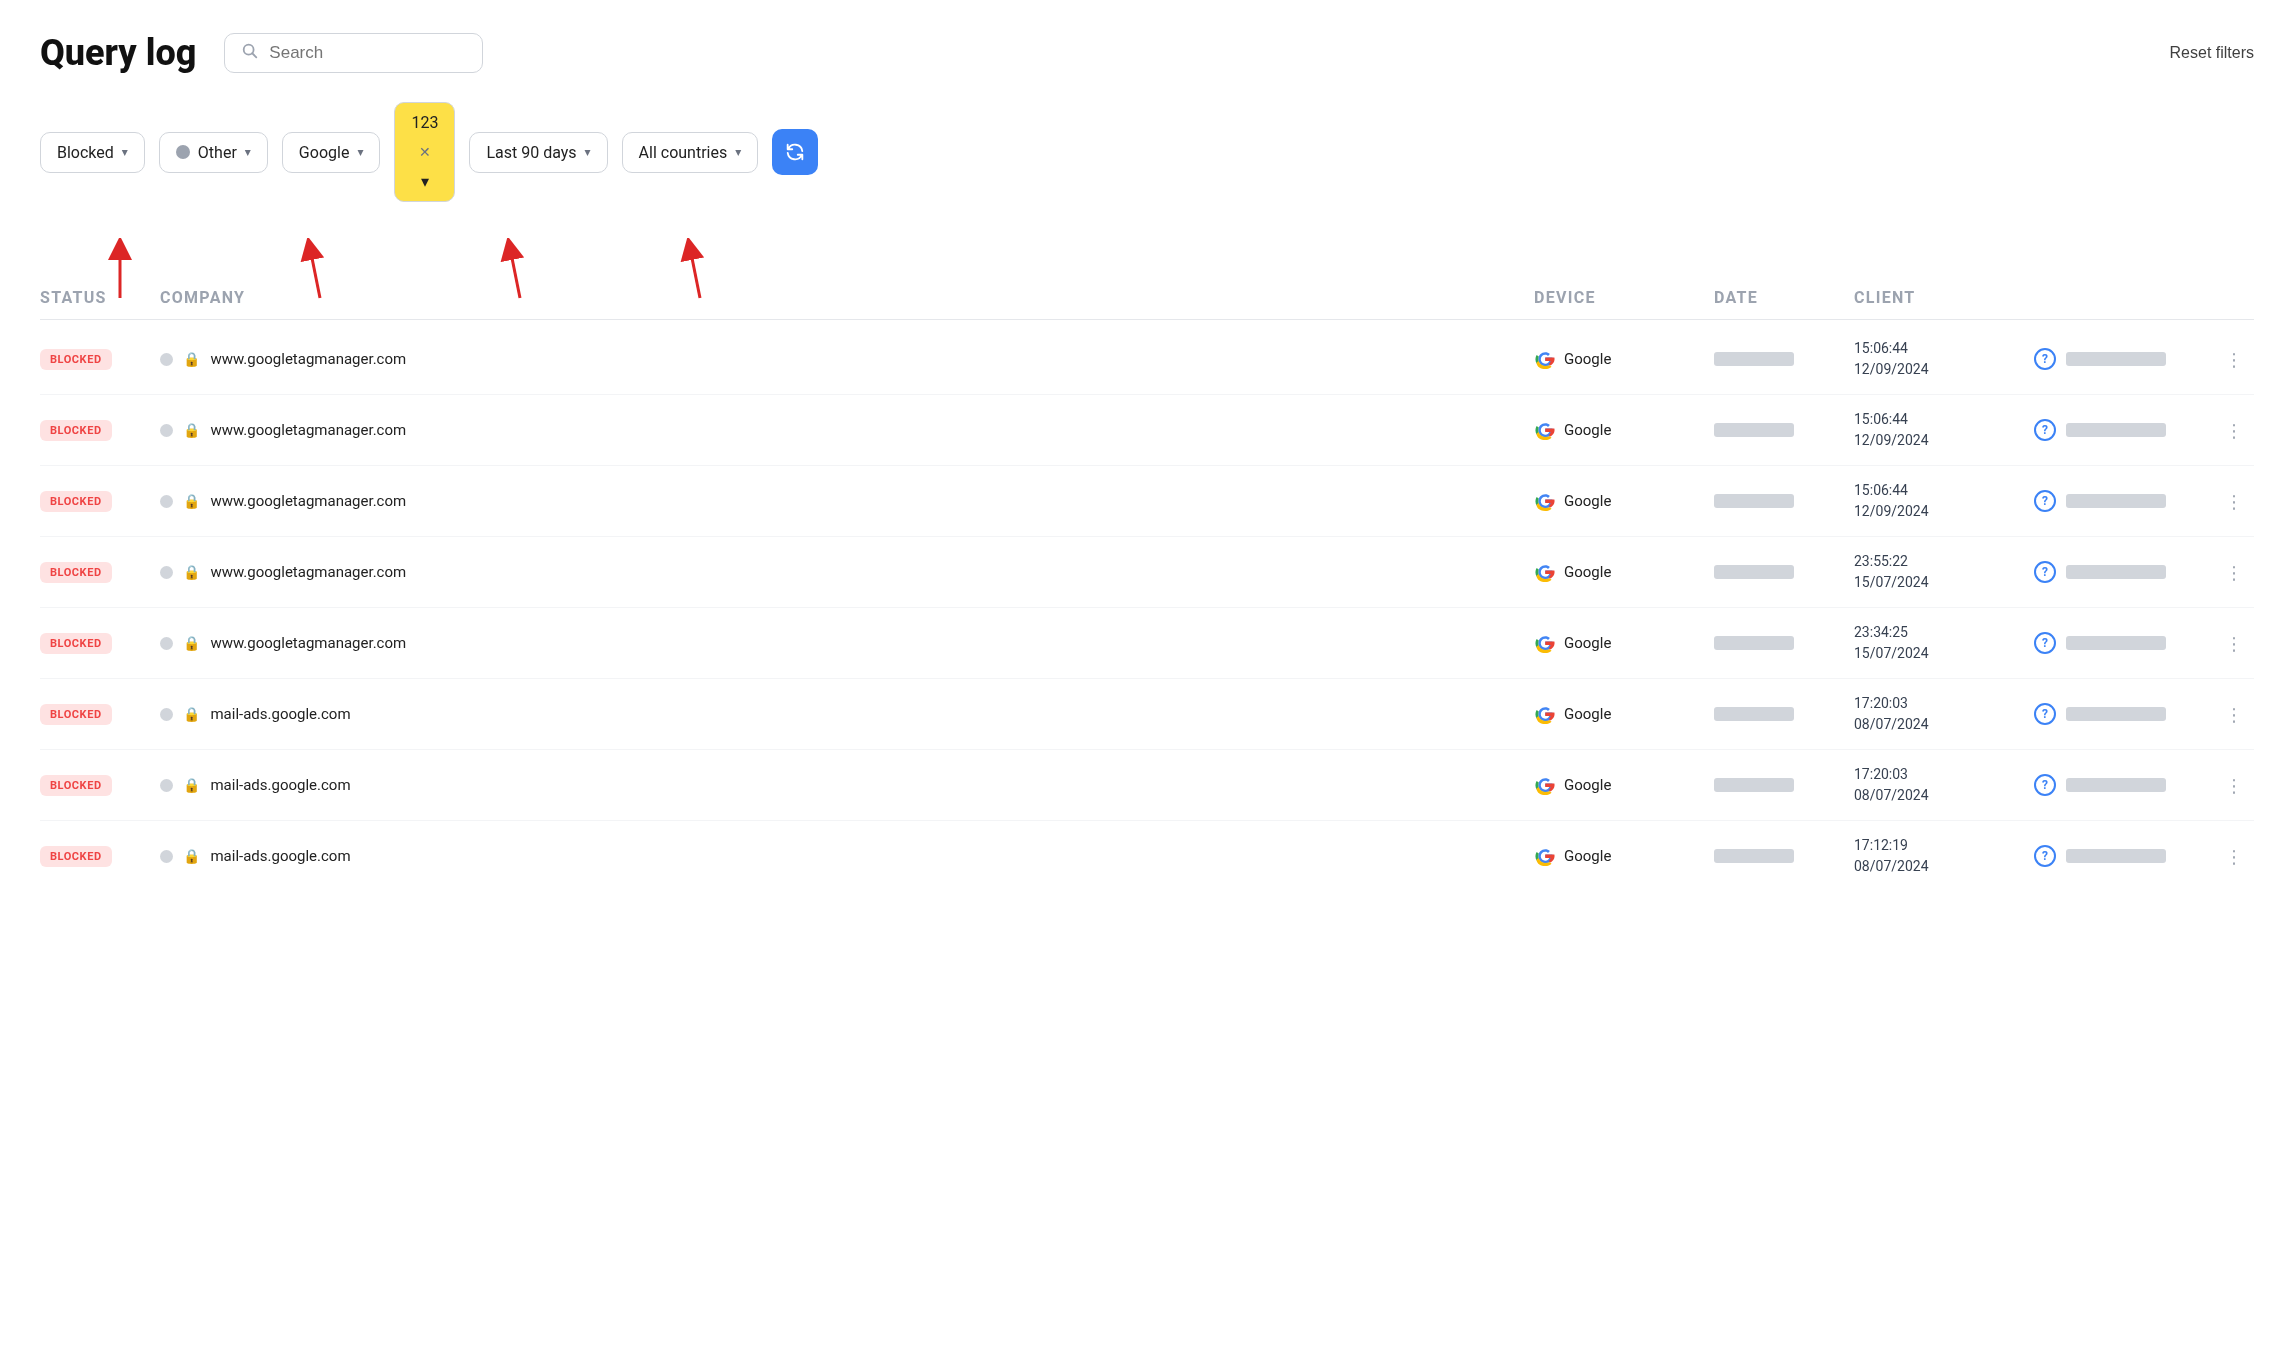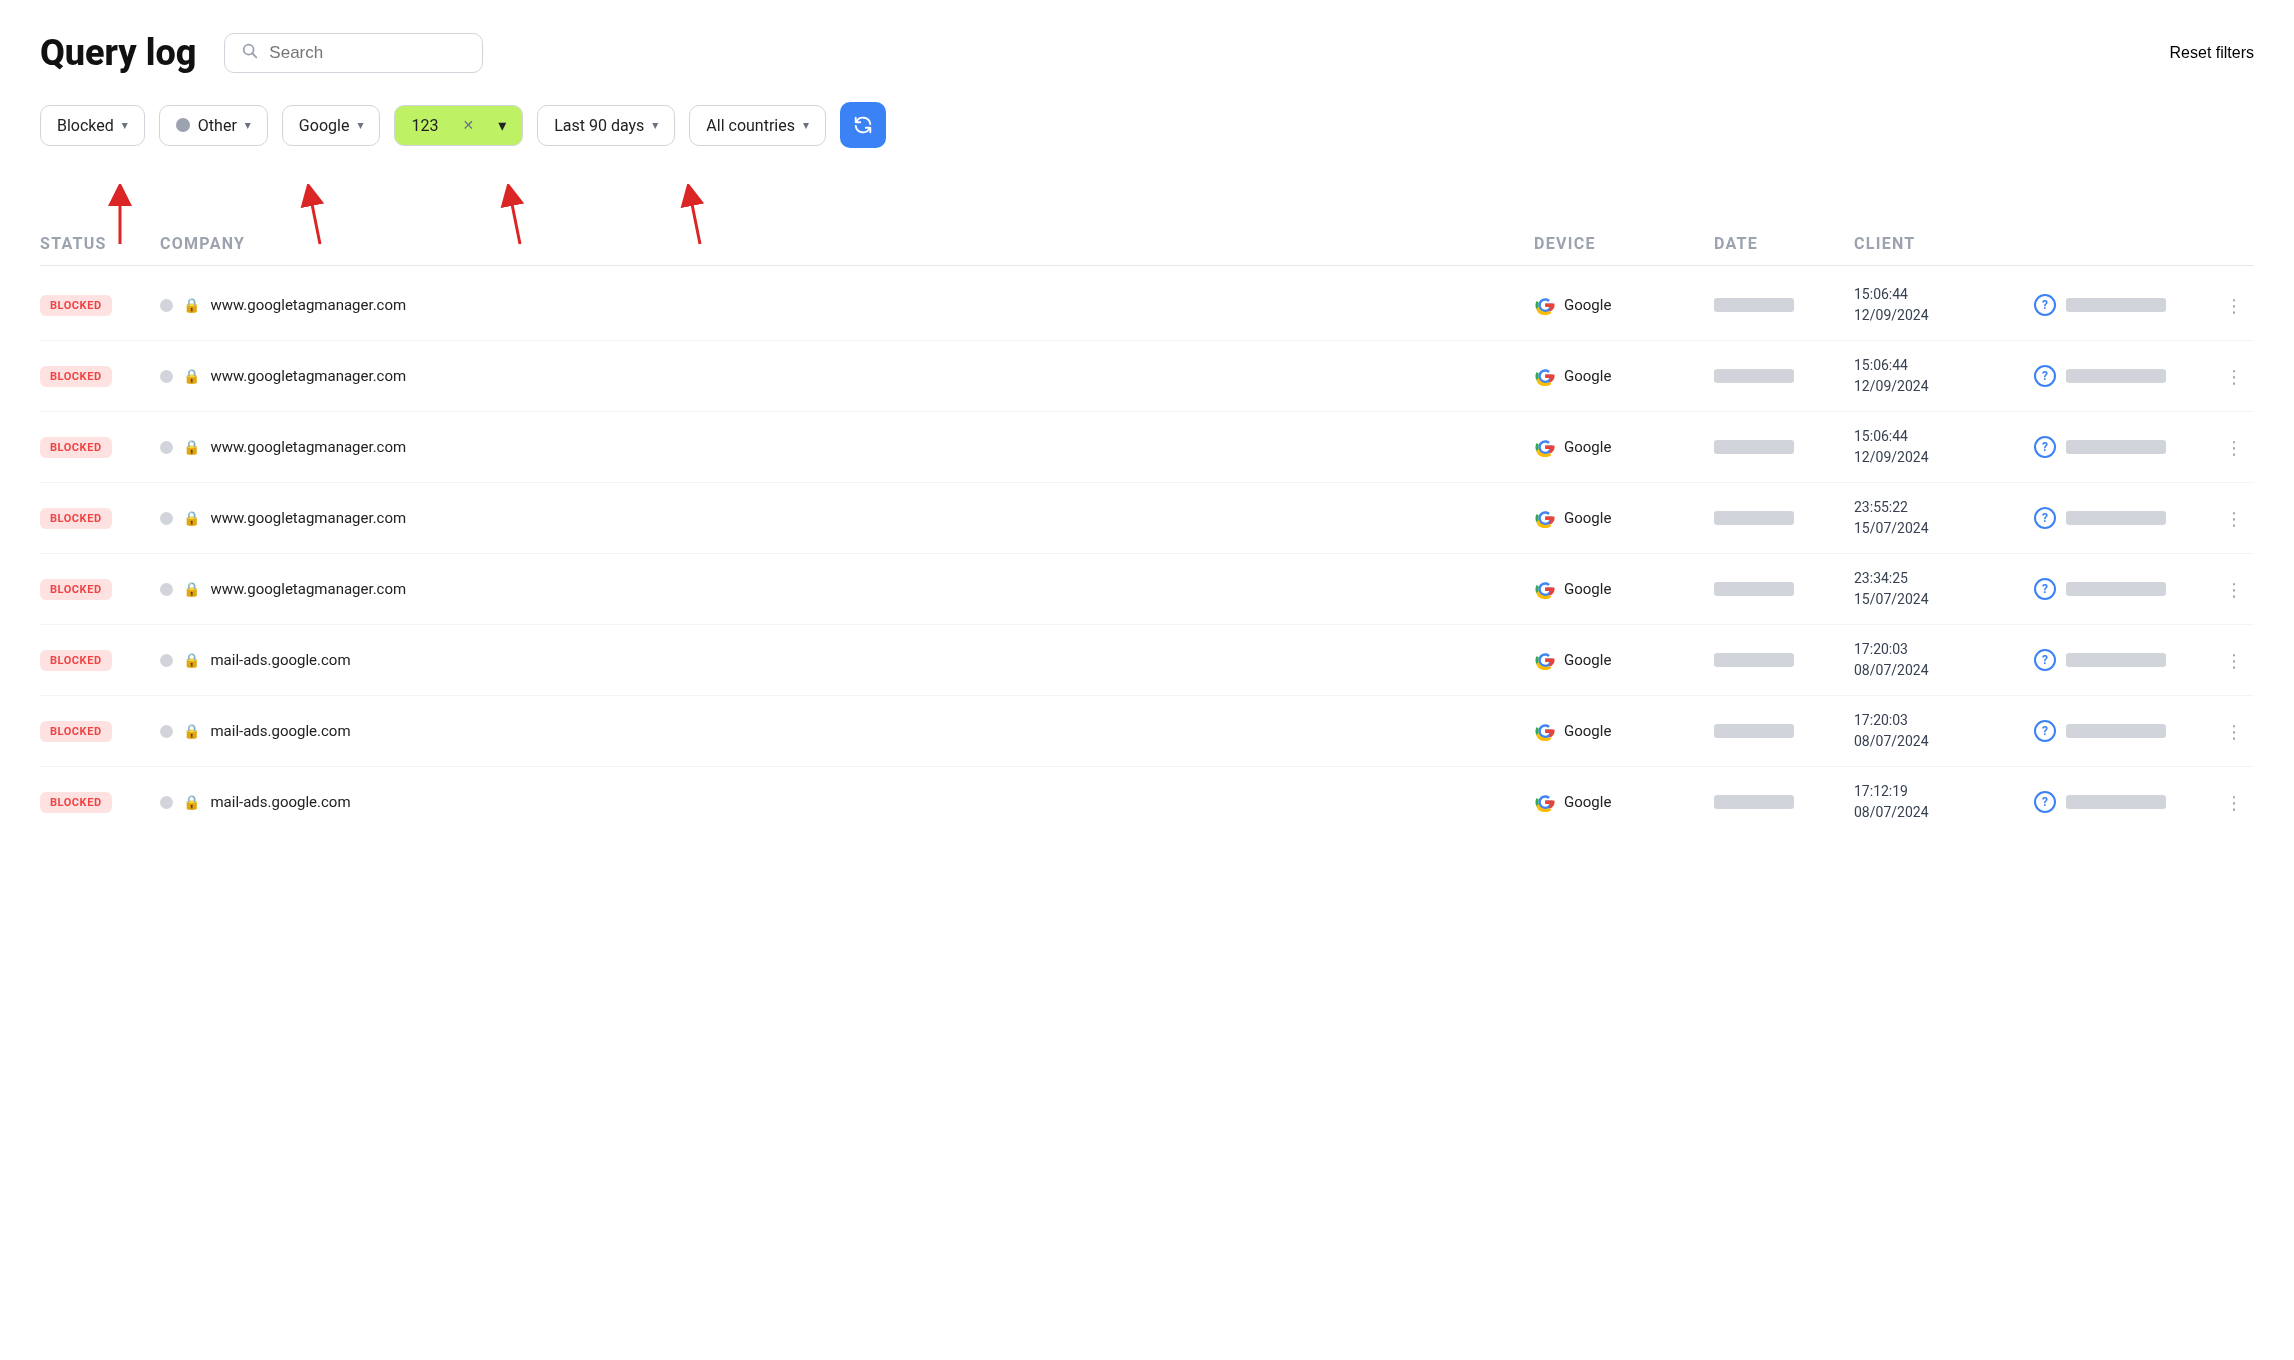--- a/index.html
+++ b/index.html
@@ -51,7 +51,7 @@
       background: transparent;
     }
     .reset-filters-btn {
-      color: #000000;
+      color: #404040;
       background: none;
       border: none;
       font-size: 16px;

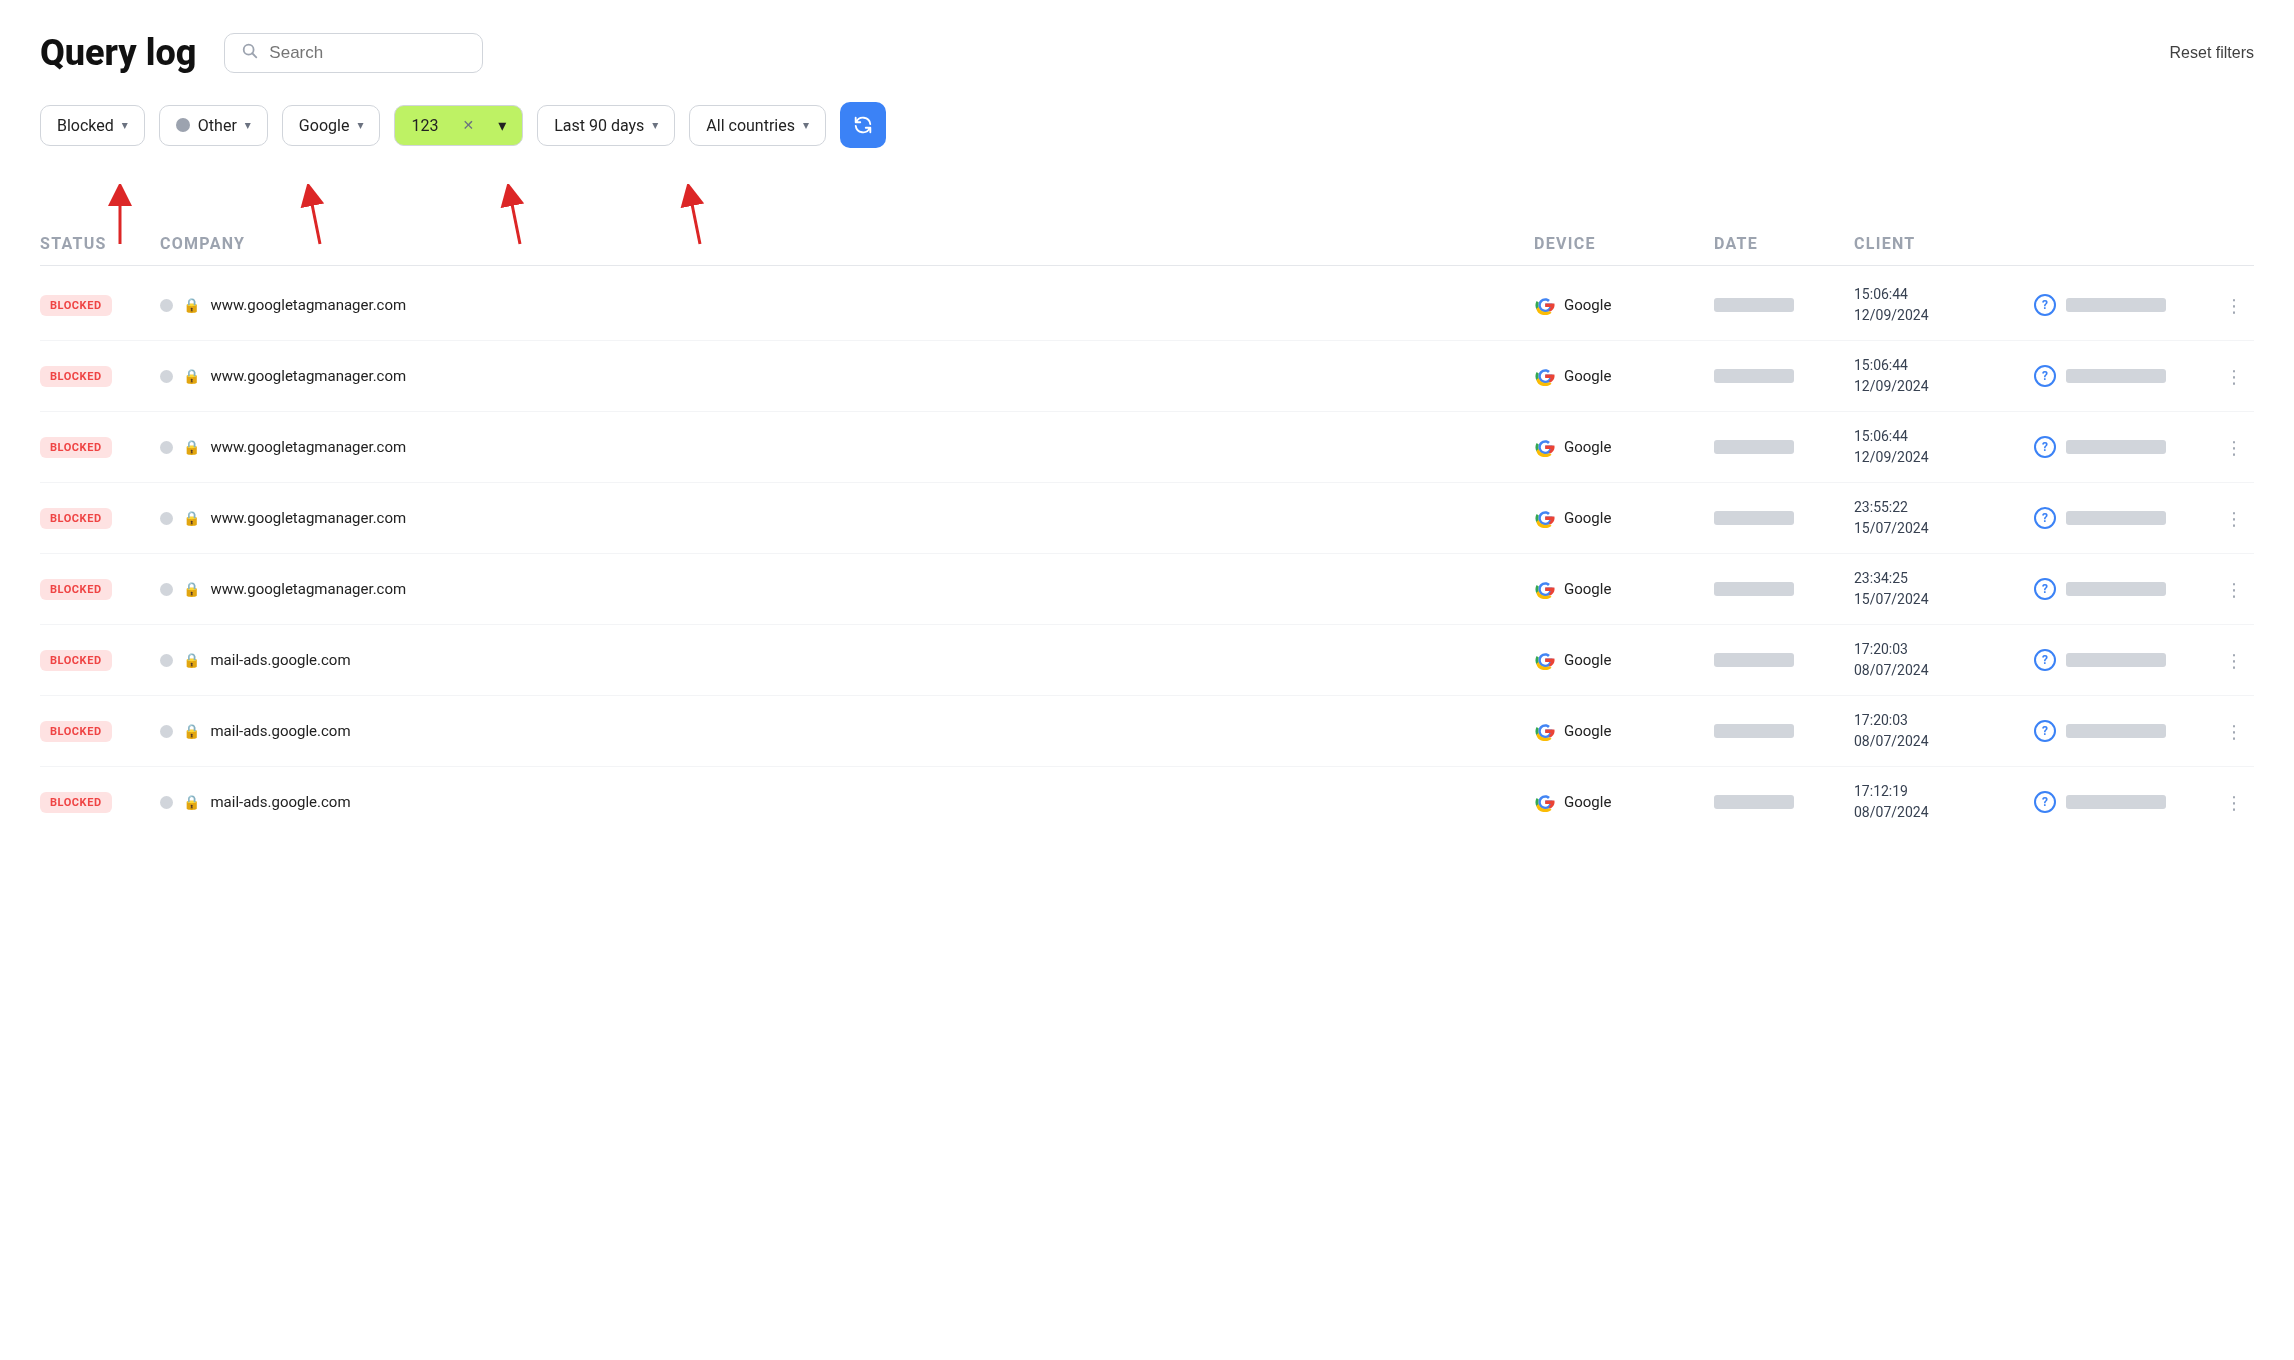--- a/index.html
+++ b/index.html
@@ -93,14 +93,15 @@
     .filter-with-clear {
       display: flex;
       align-items: center;
-      gap: 24px;
+      gap: 12px;
       border: 1.5px solid #d1d5db;
       border-radius: 10px;
       padding: 10px 16px;
-      background: #bef264;
+      background: #fde047;
       cursor: pointer;
       font-size: 16px;
       color: #222;
+      flex-direction: column;
     }
     .clear-x {
       color: #6b7280;

